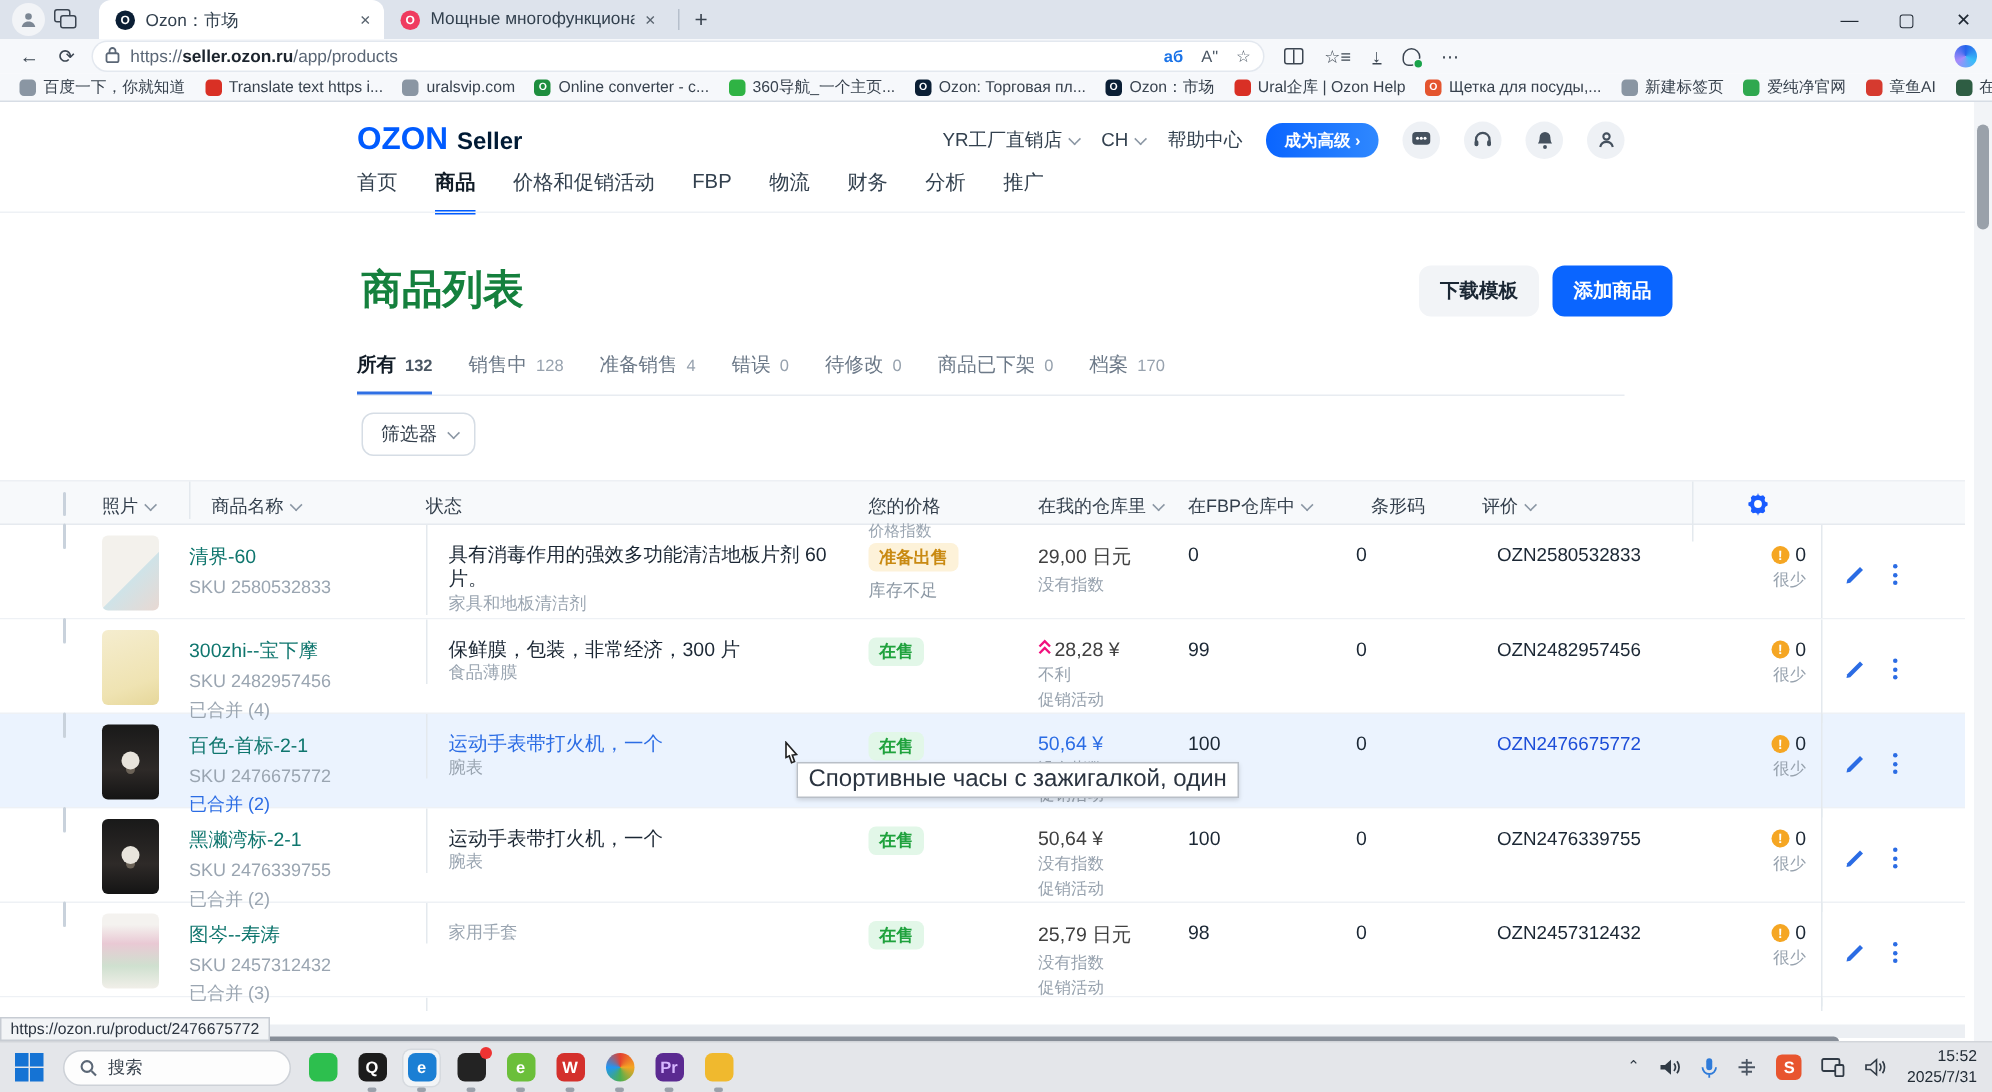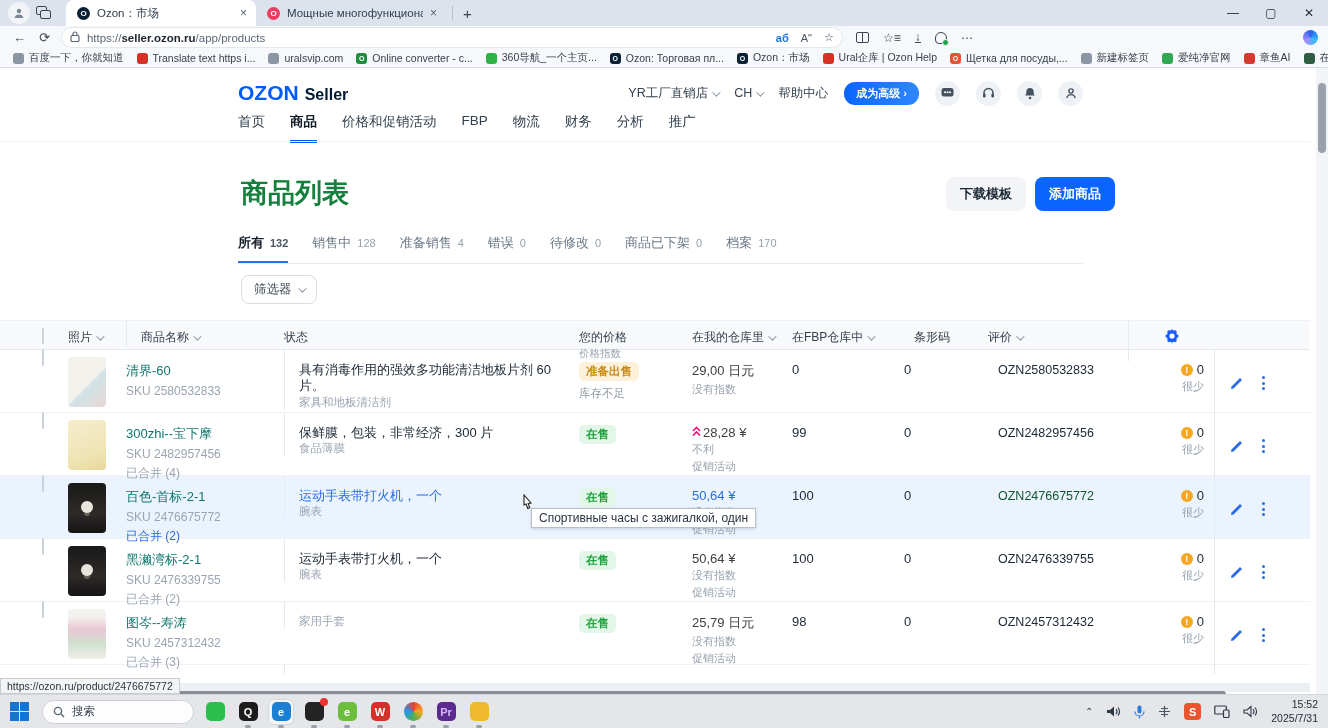--- a/index.html
+++ b/index.html
@@ -98,7 +98,7 @@
   .trend { display:inline-block; margin-right:2px; }
   .num { color:#1b2734; }
   .bc { color:#1b2734; font-size:12.5px; }
-  .bc.link { color:#14532d; }
+  .bc.link { color:#1d4ed8; }
   .rating-line { display:flex; justify-content:flex-end; gap:4px; align-items:center; padding-right:10px; }
   .rt-ic { width:12px; height:12px; border-radius:50%; background:#f5a623; color:#fff; font-size:9px; font-weight:bold; text-align:center; line-height:12px; }
   .rt-sub { color:#97a2ae; font-size:11px; text-align:right; padding-right:10px; margin-top:2px; }

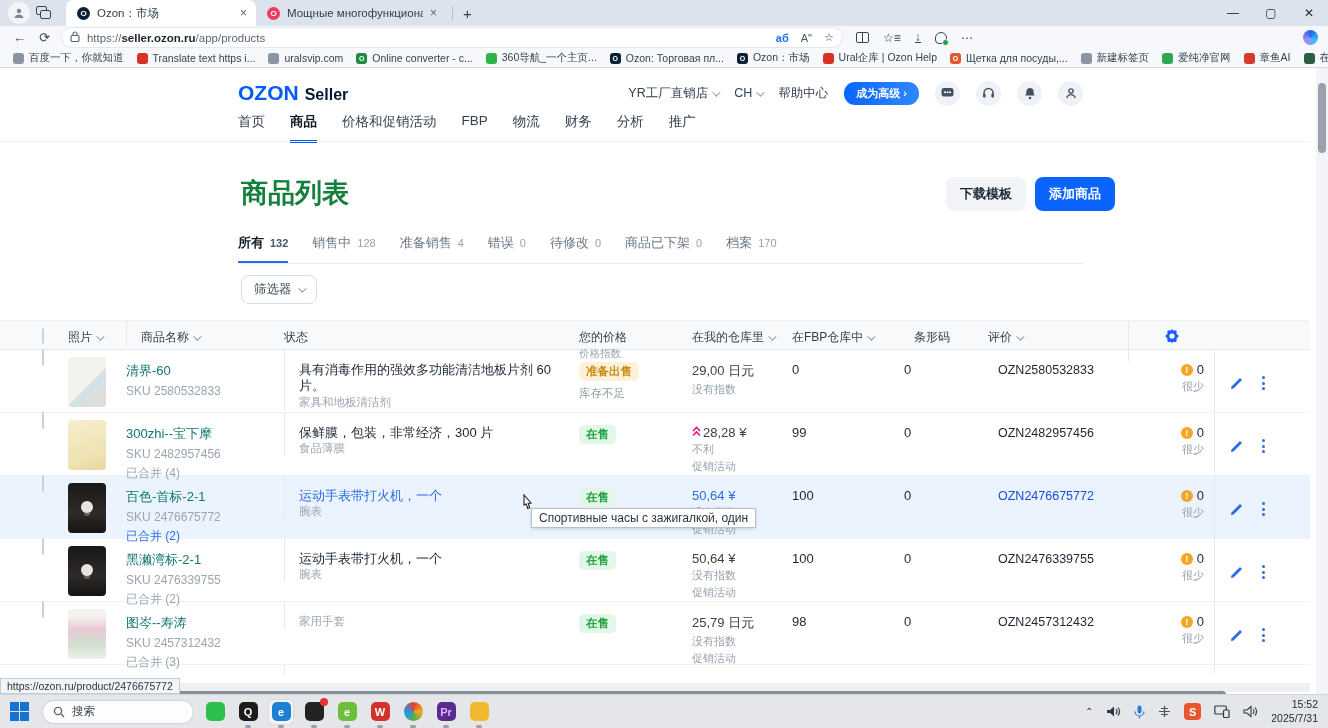--- a/index.html
+++ b/index.html
@@ -107,7 +107,7 @@
   .dots3 i { width:3px; height:3px; border-radius:50%; background:#2b6ce4; }
   .partial { height:9px; overflow:hidden; border-bottom:none; }
   
-  #hover-tip { position:absolute; left:531px; top:508px; background:#fff; border:1px solid #b9bfc7; box-shadow:0 1px 3px rgba(0,0,0,.15); font-size:12px; color:#2b3440; padding:2px 7px; white-space:nowrap; }
+  #hover-tip { position:absolute; left:531px; top:508px; background:#fff; border:1px solid #b9bfc7; box-shadow:0 1px 3px rgba(0,0,0,.15); font-size:16px; color:#2b3440; padding:2px 7px; white-space:nowrap; }
   #cursor { position:absolute; left:520px; top:494px; }
   
   #hscroll { position:absolute; left:0; top:615px; width:1310px; height:9px; background:#eceff3; }

